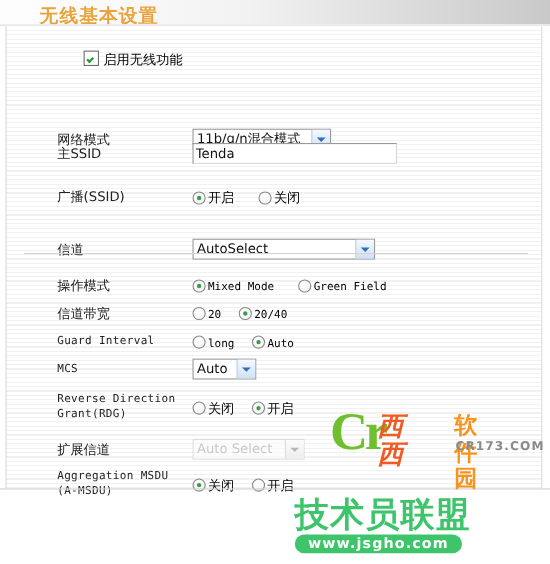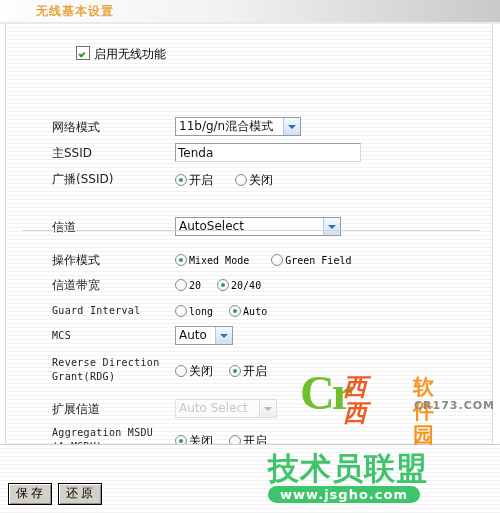--- a/index.html
+++ b/index.html
@@ -30,7 +30,7 @@
   #header .title{
     position:absolute;left:36px;top:3px;
     font-family:"DejaVu Sans","Liberation Sans",sans-serif;
-    font-size:12px;font-weight:bold;color:#e8a33d;
+    font-size:17px;font-weight:bold;color:#e8a33d;
     letter-spacing:1px;
     text-shadow:0 1px 0 #fff;
   }

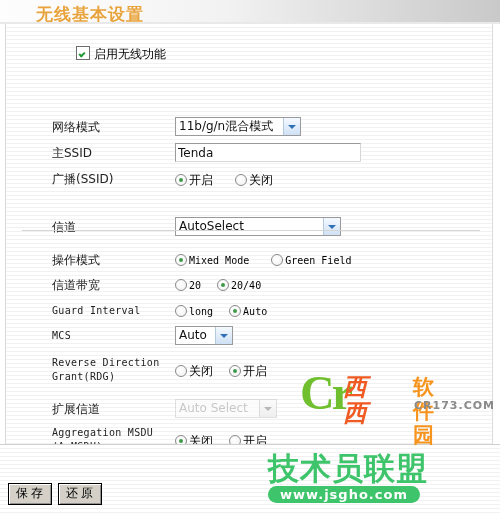--- a/index.html
+++ b/index.html
@@ -207,7 +207,7 @@
       </div>
     </div>
 
-    <div class="row" style="top:82px">
+    <div class="row" style="top:69px">
       <div class="lbl">主SSID</div>
       <div class="fld">
         <input class="txt" type="text" value="Tenda" style="">

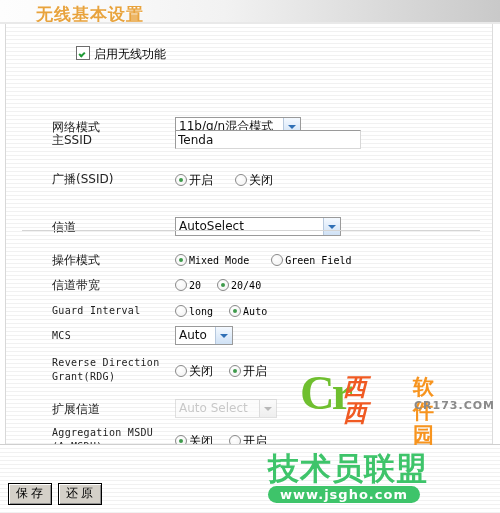--- a/index.html
+++ b/index.html
@@ -327,11 +327,6 @@
   <div id="rightedge"></div>
 
   <div id="footsep"></div>
-  <div id="footer" class="stripes">
-    <div id="btnbar">
-      <button class="btn">保存</button><button class="btn">还原</button>
-    </div>
-  </div>
 
   <div class="wm" id="wm-cr">
     <div class="gmark">Cr</div>

